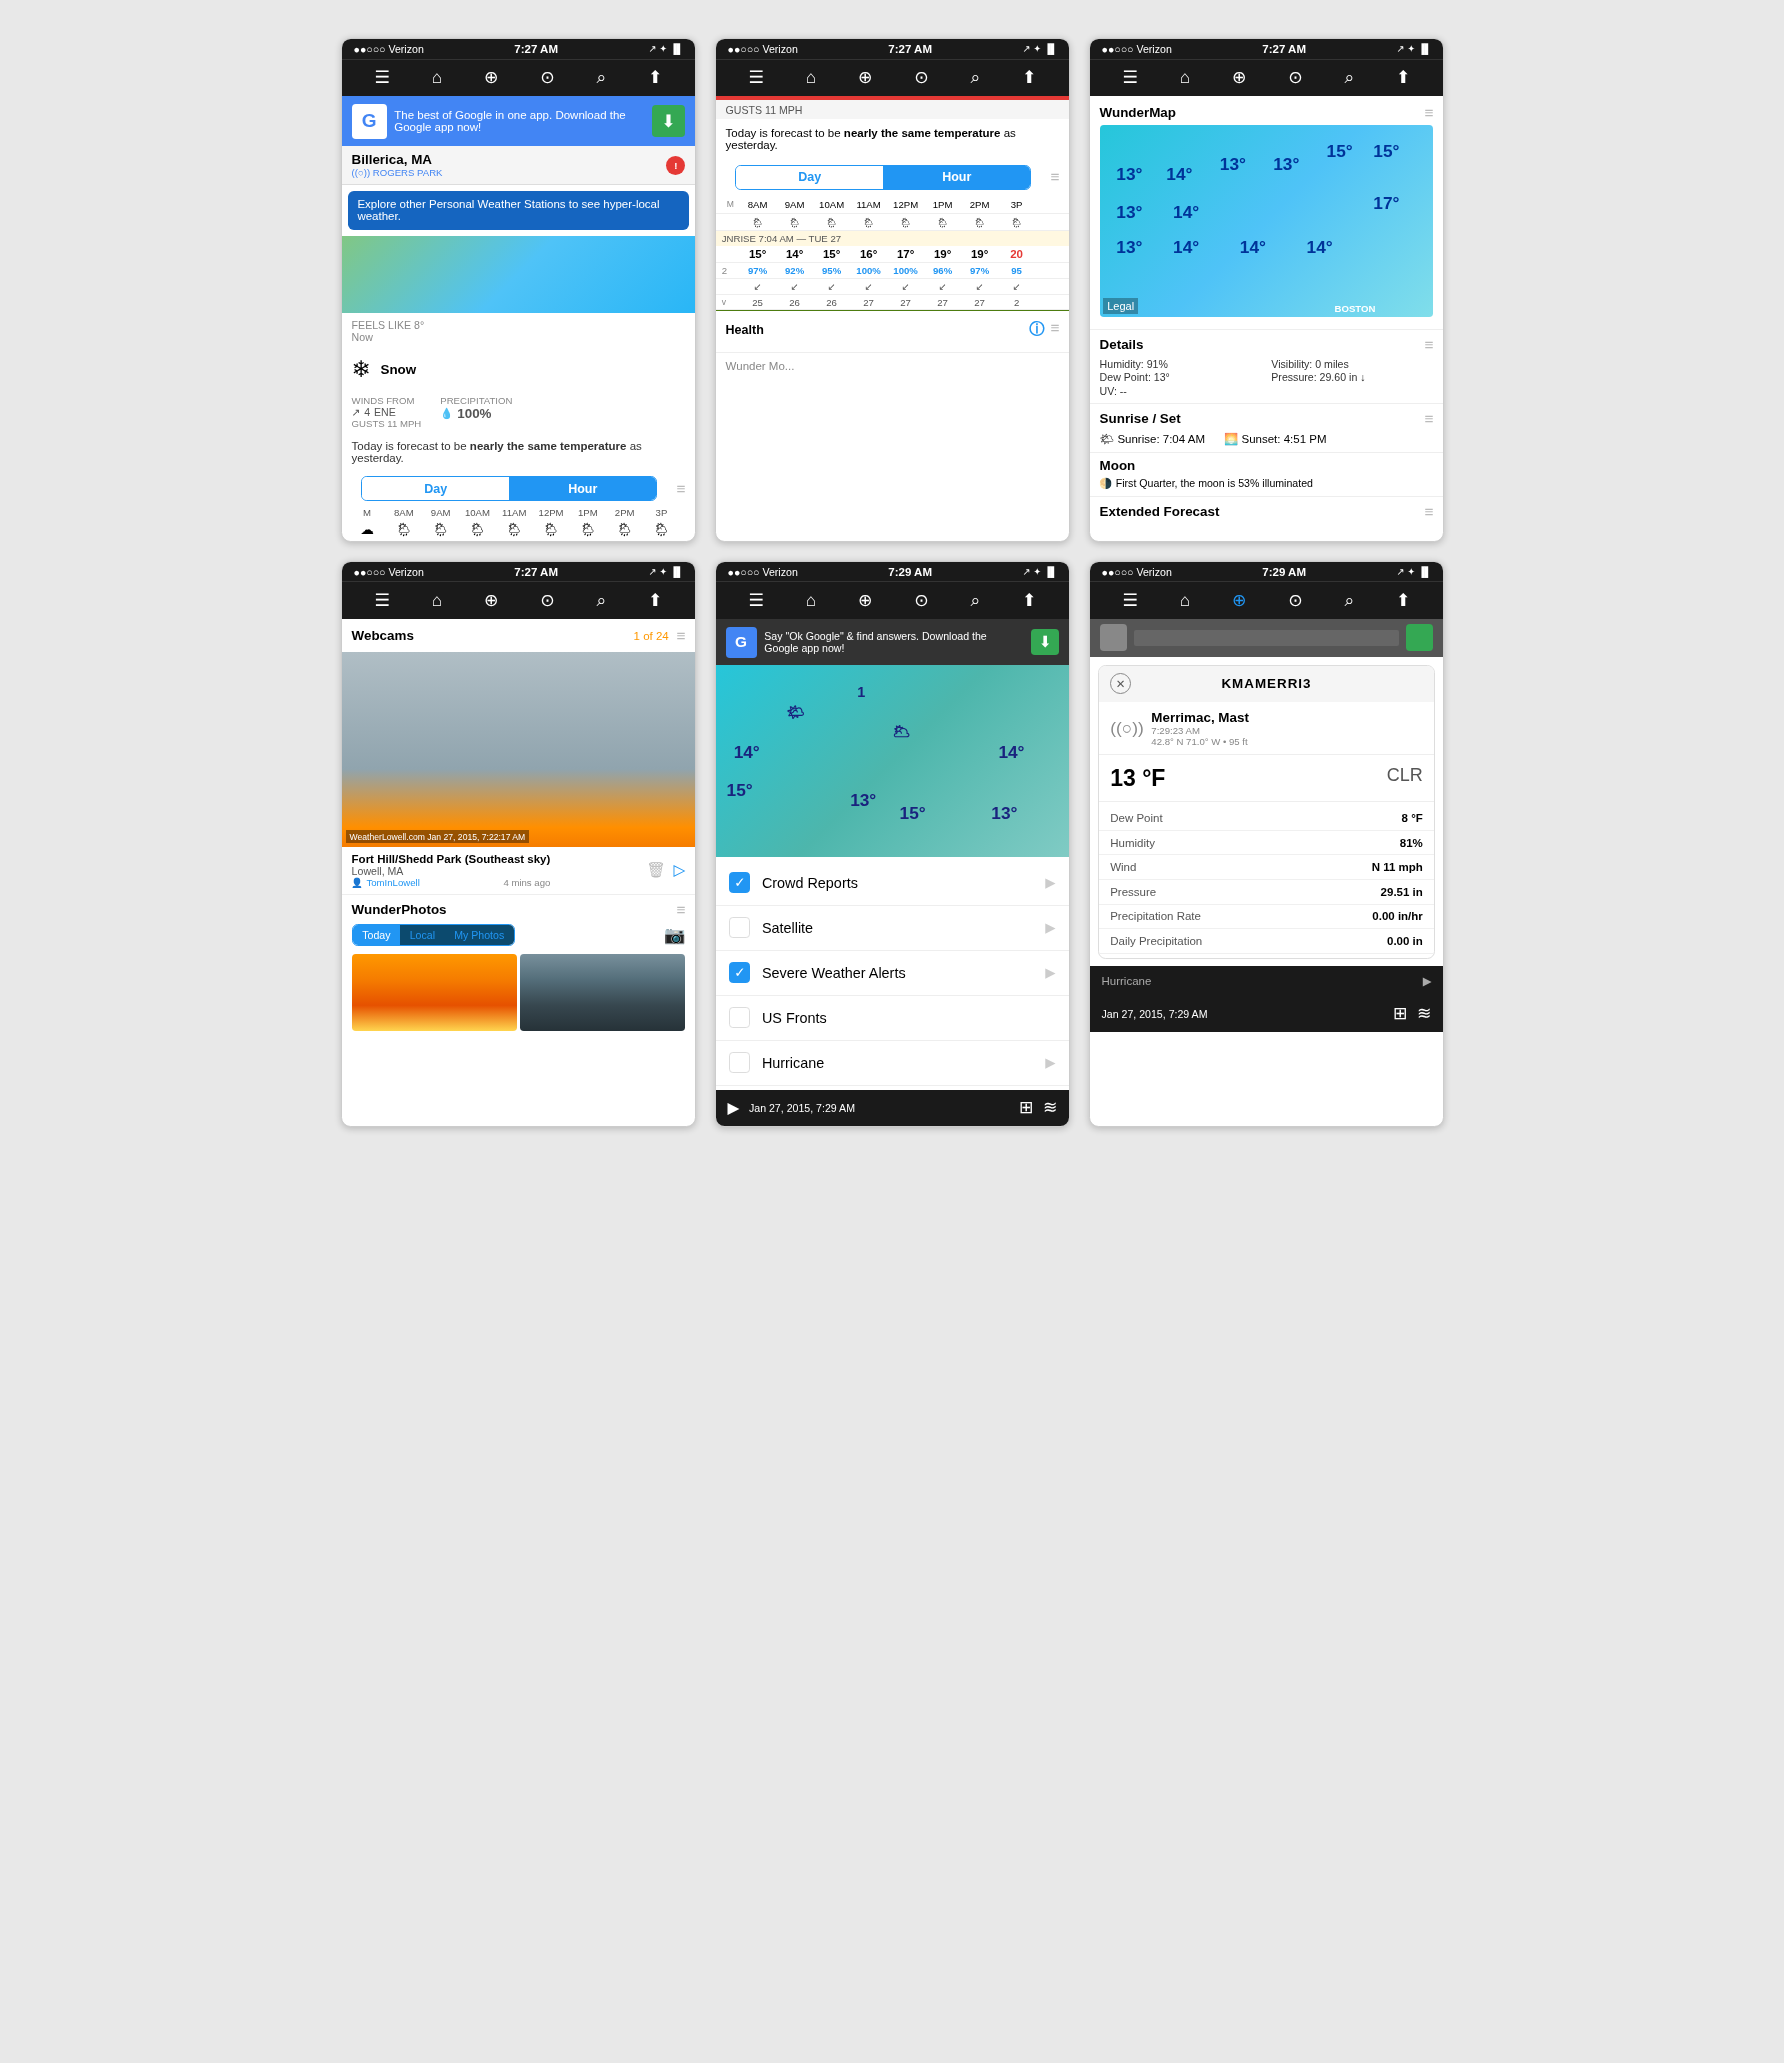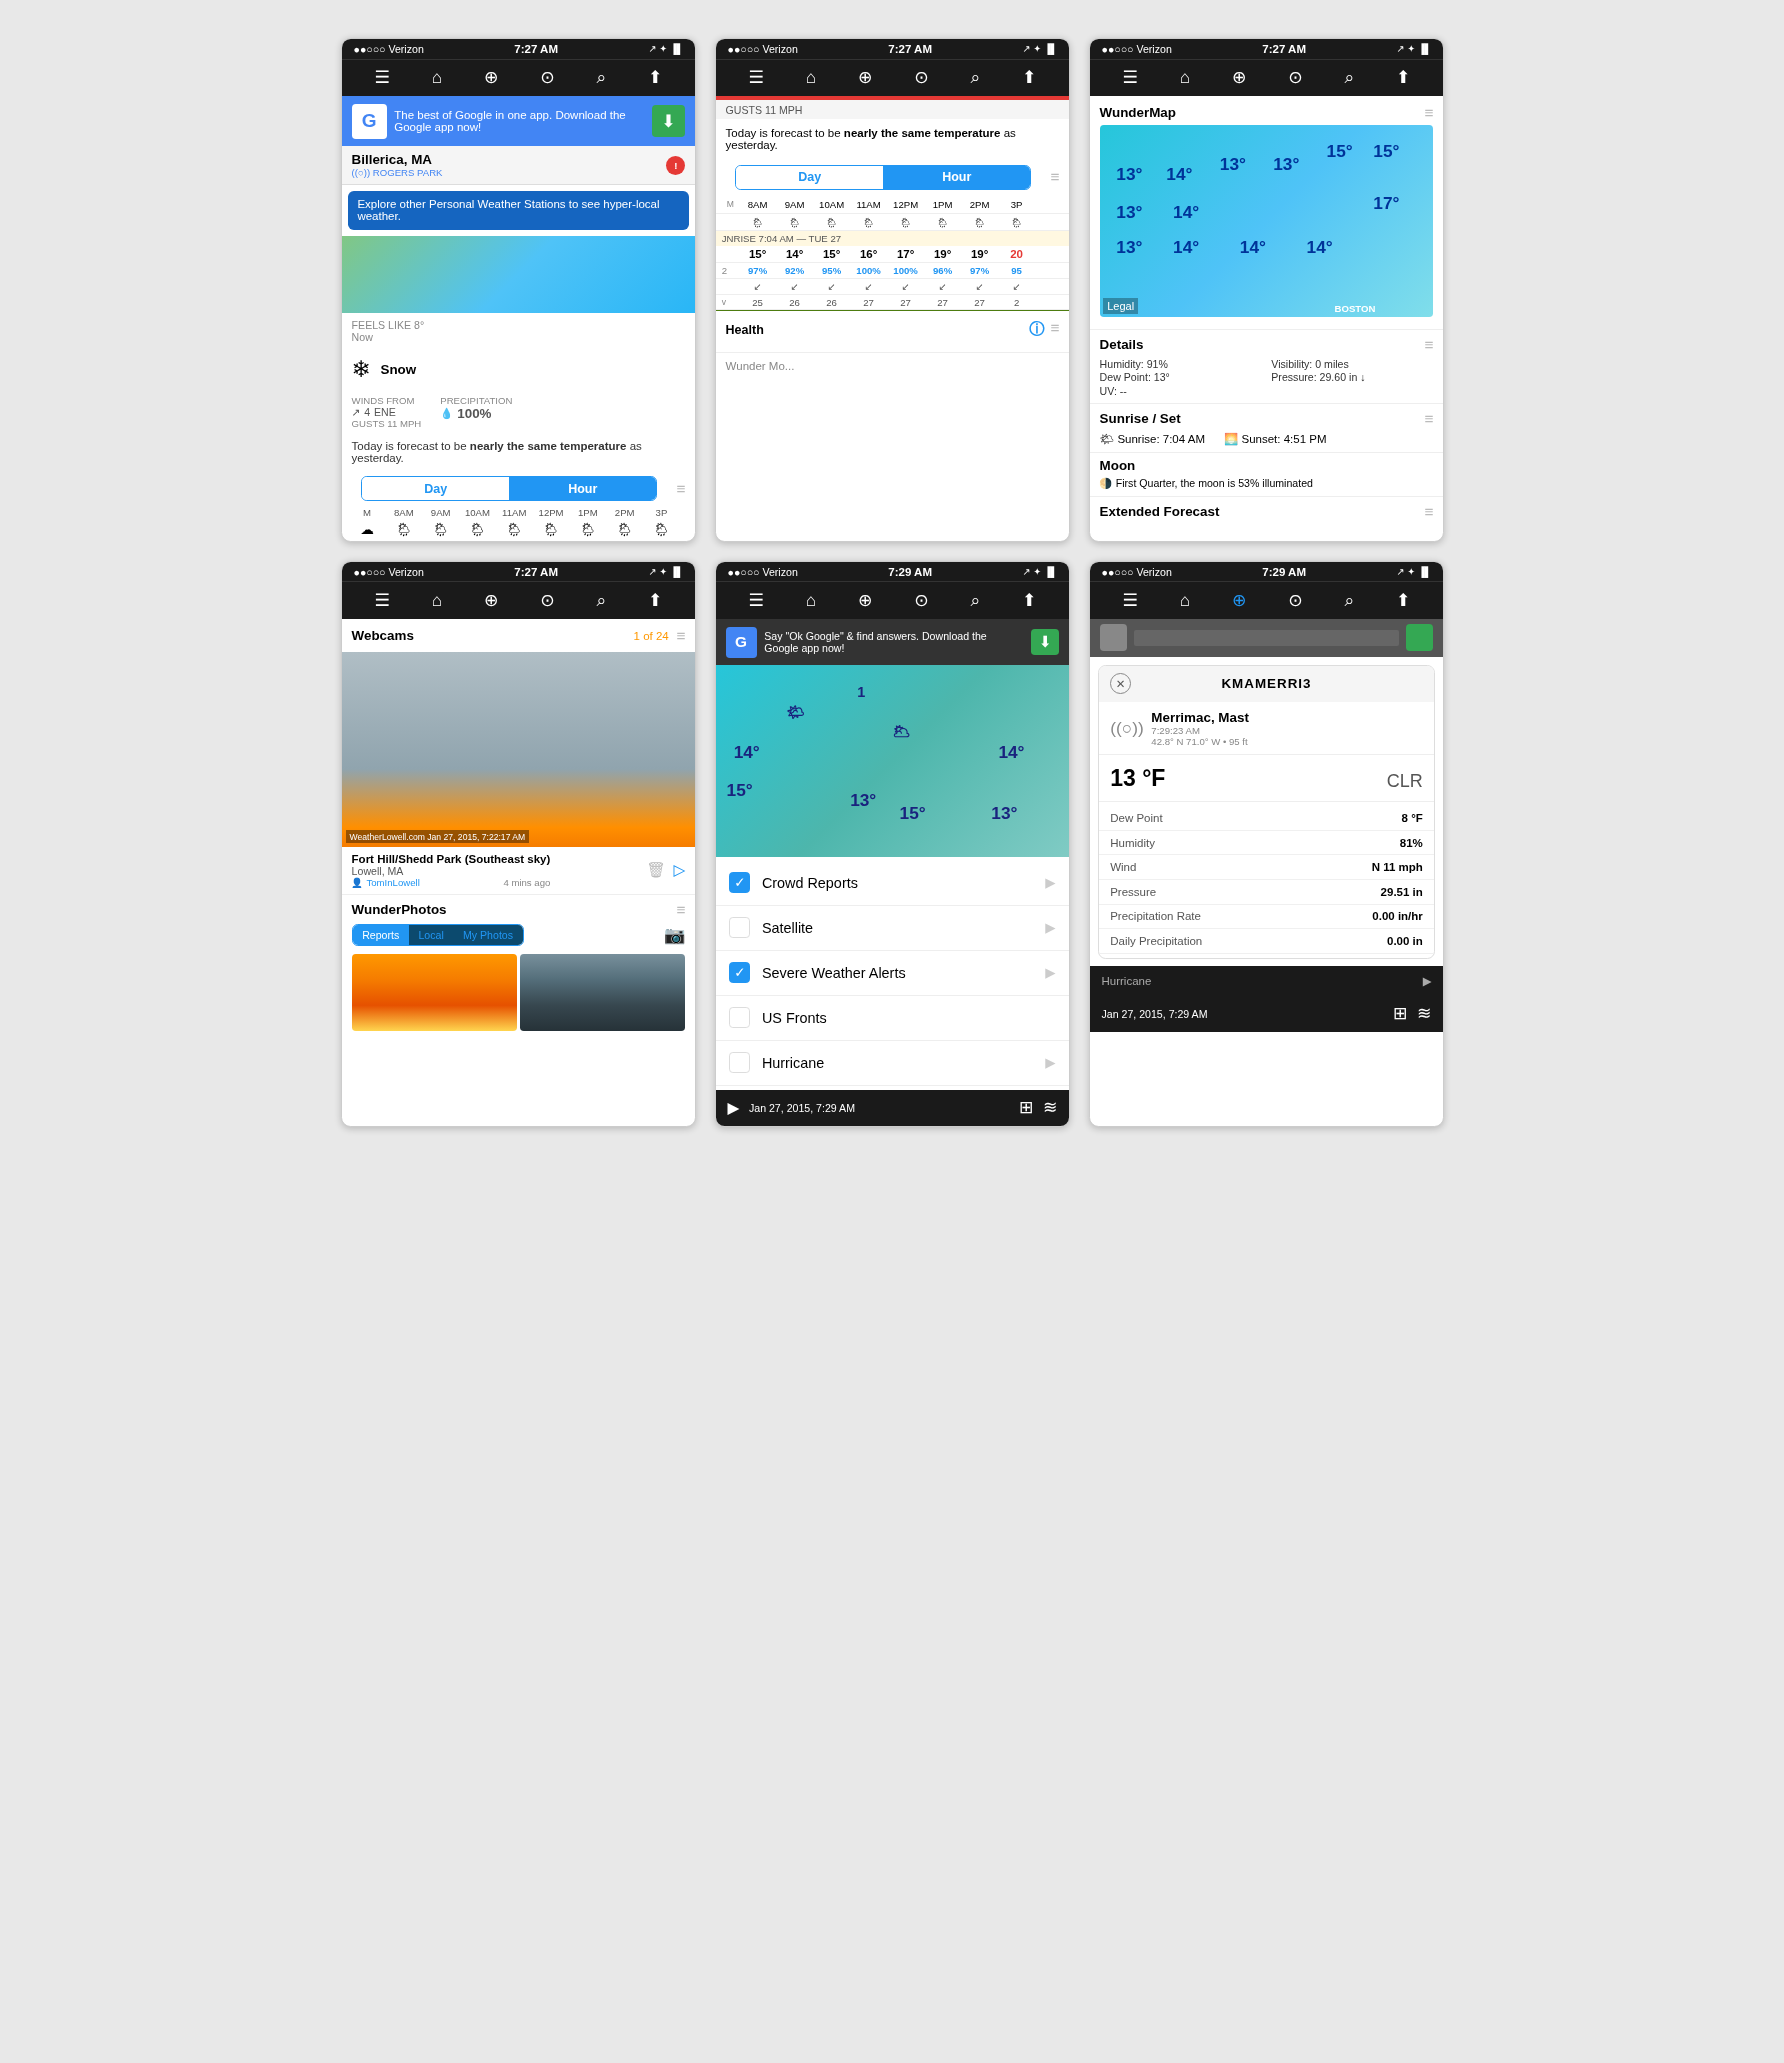--- a/index.html
+++ b/index.html
@@ -413,7 +413,7 @@
     .popup-temp-row {
       display: flex;
       justify-content: space-between;
-      align-items: flex-end;
+      align-items: flex-start;
       padding: 9.6px 11.5px;
       border-bottom: 1px solid #eee;
     }

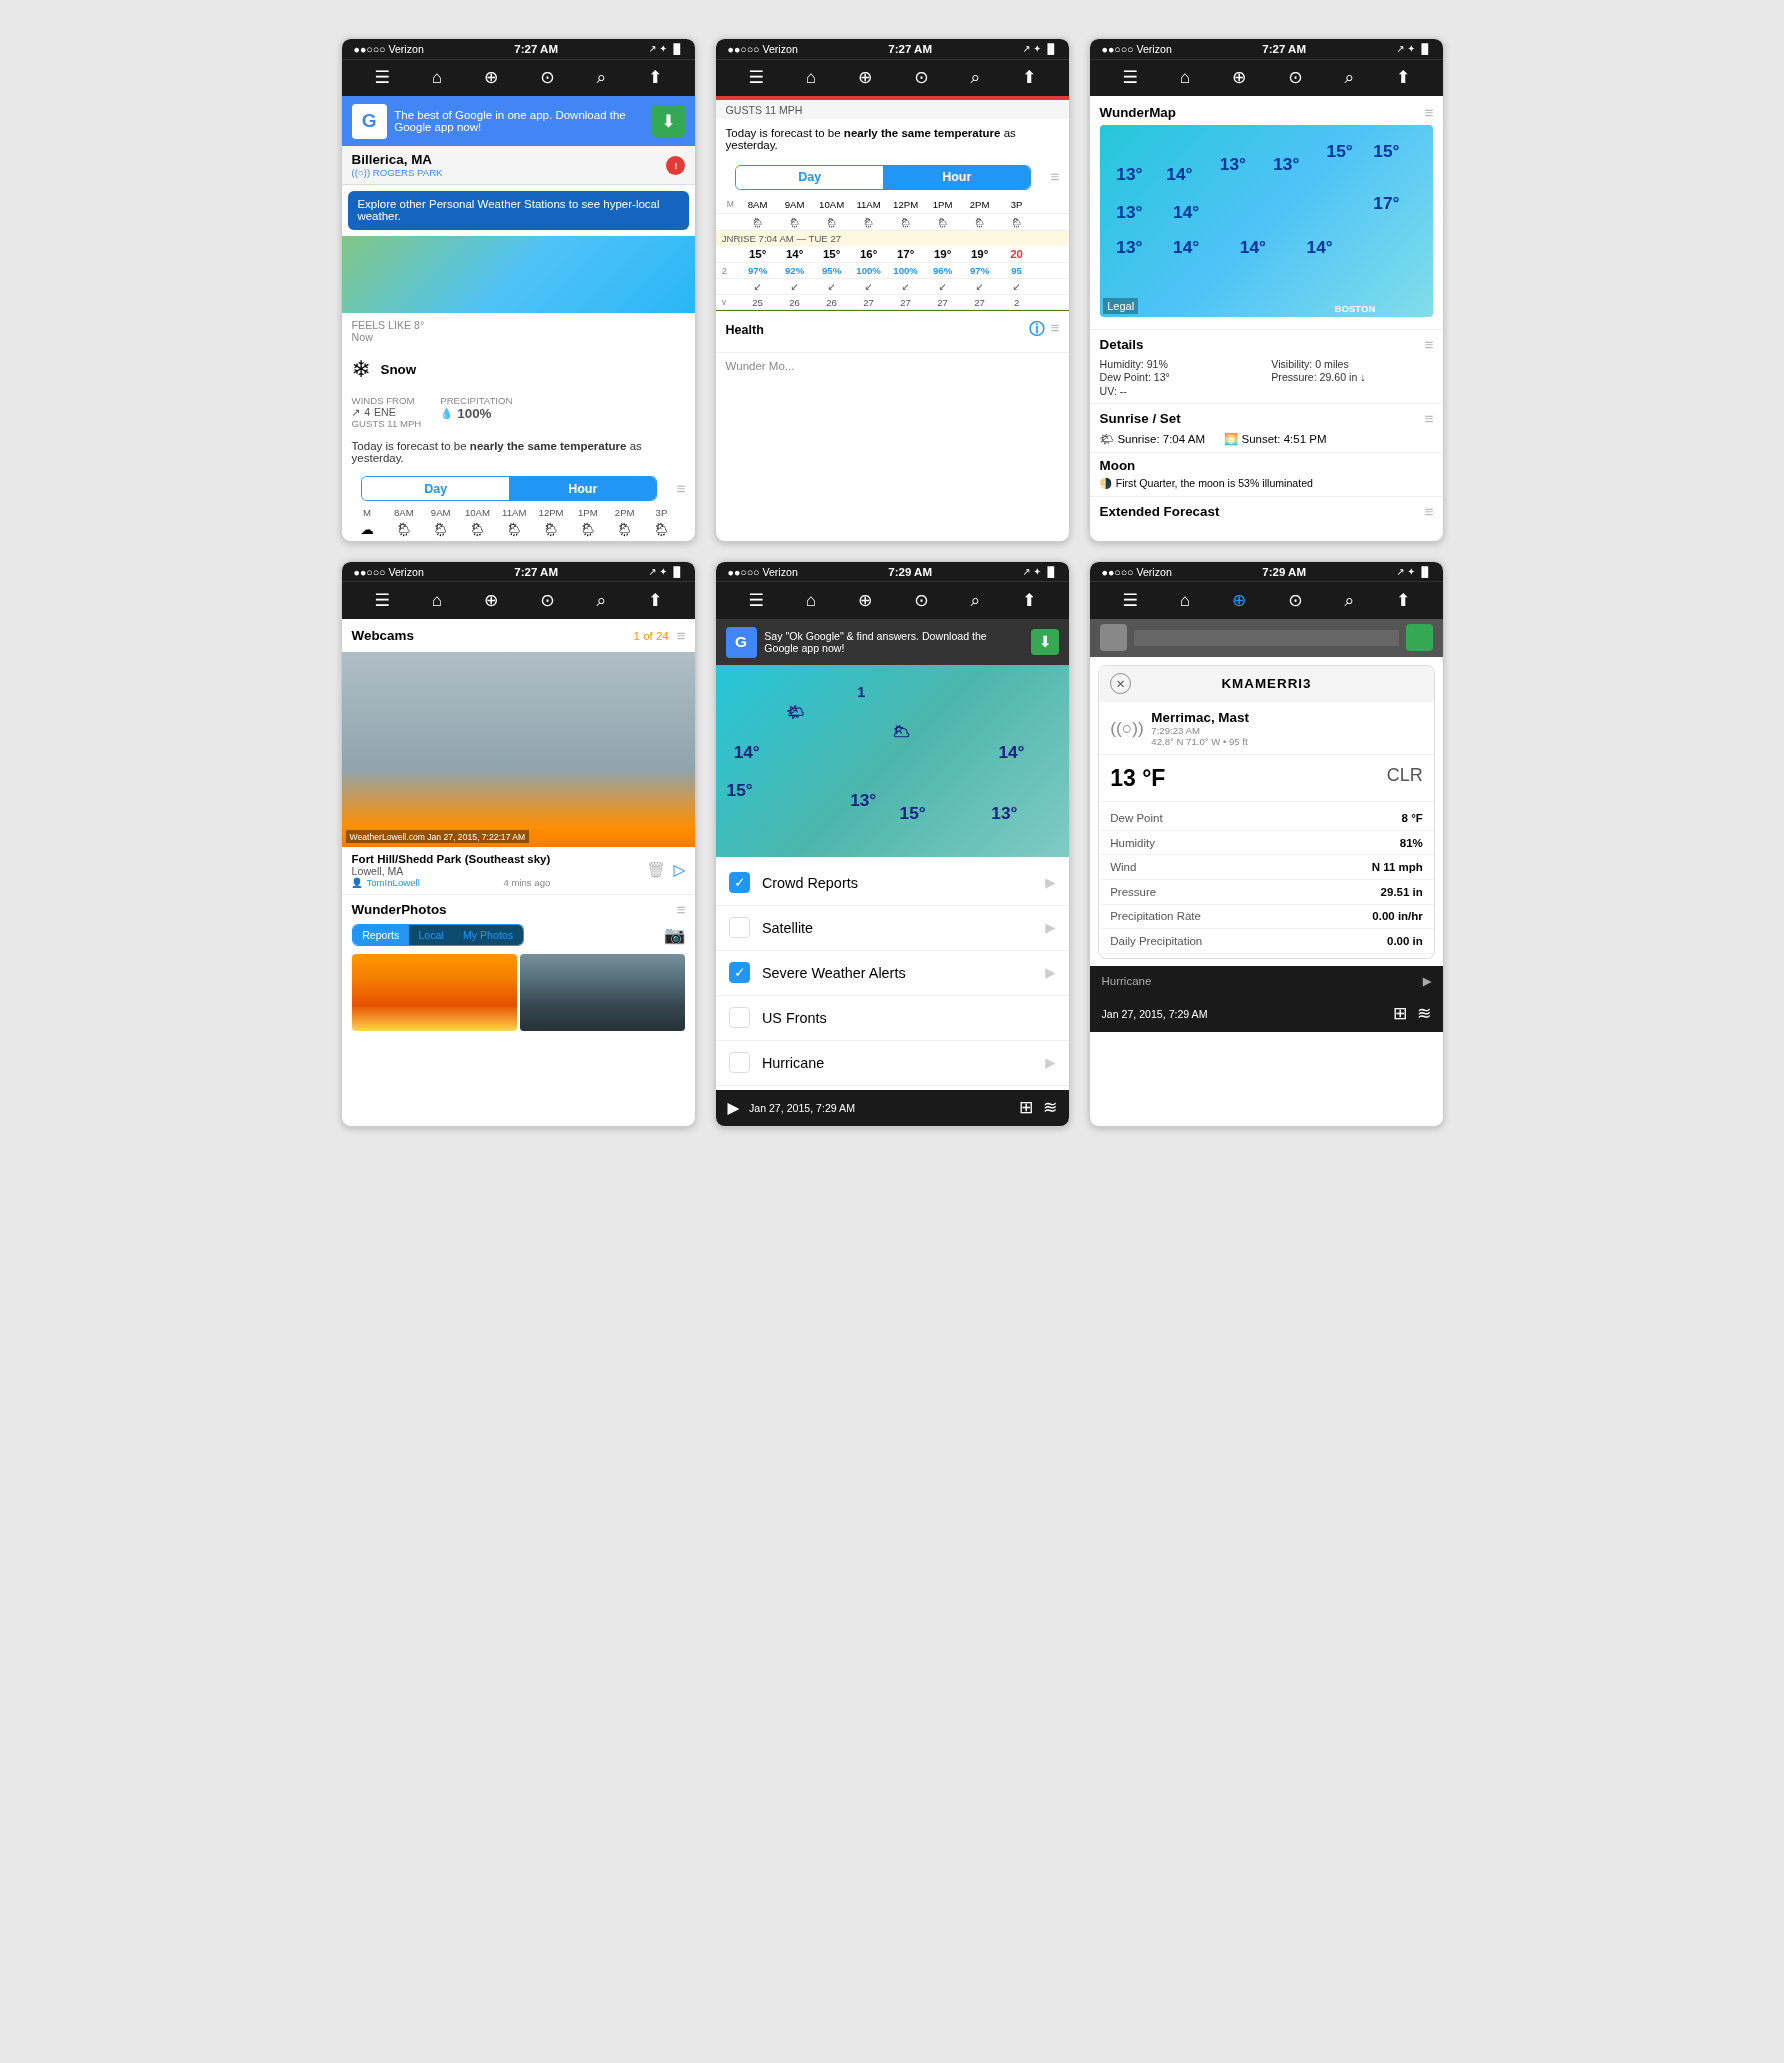--- a/index.html
+++ b/index.html
@@ -770,7 +770,7 @@
       </div>
       <div style="display:flex;justify-content:space-between;align-items:center;margin-bottom:7.7px;">
         <div class="wp-tabs">
-          <div class="wp-tab active">Reports</div>
+          <div class="wp-tab active">Today</div>
           <div class="wp-tab inactive">Local</div>
           <div class="wp-tab inactive">My Photos</div>
         </div>

